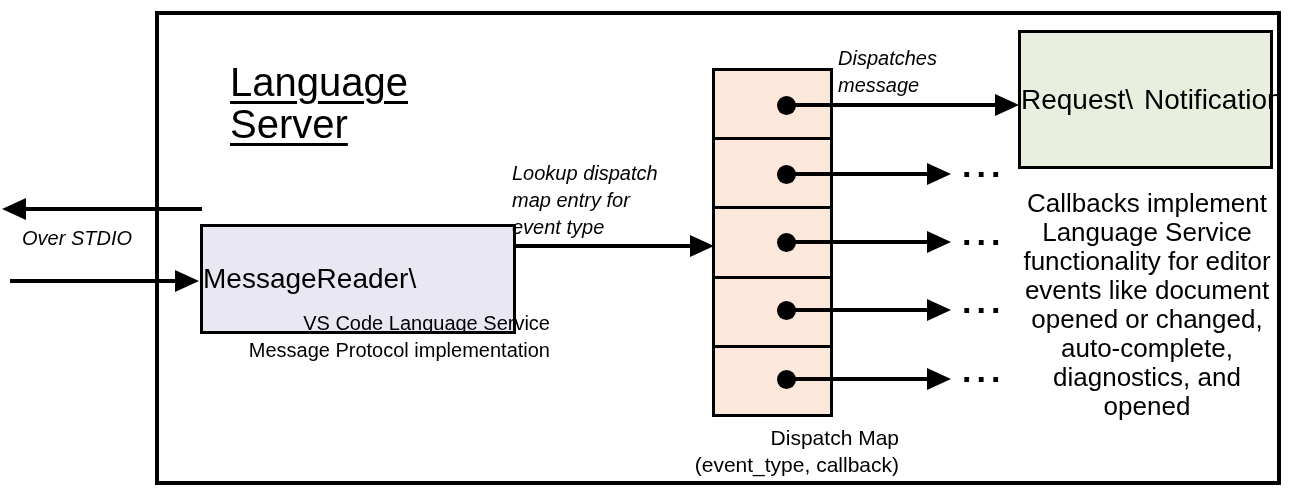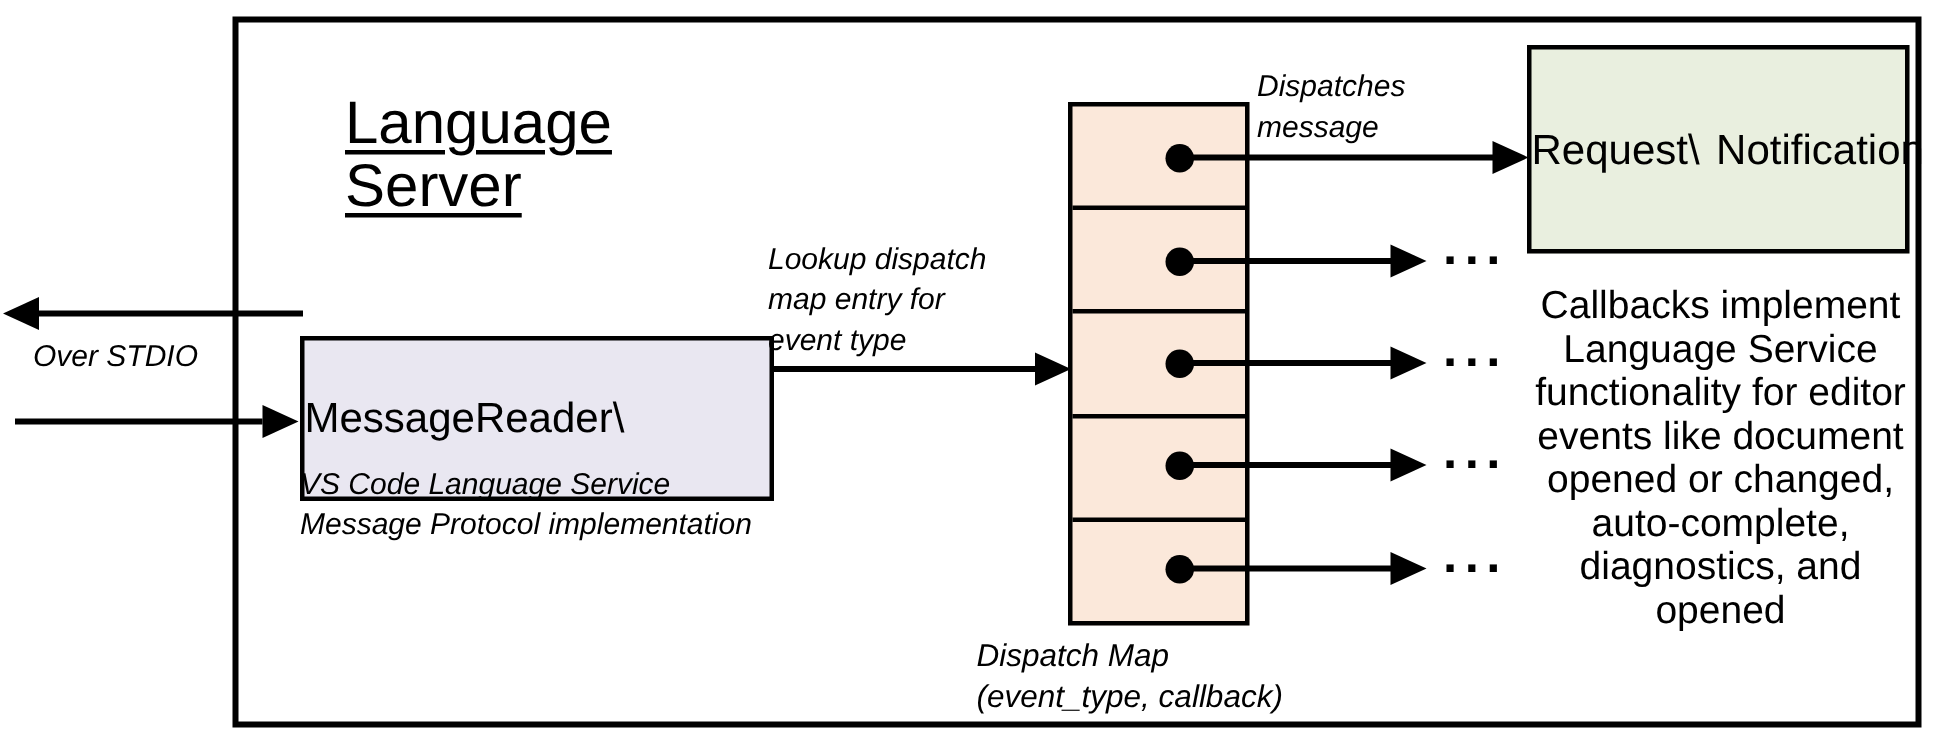--- a/index.html
+++ b/index.html
@@ -17,7 +17,7 @@
   .head-l{position:absolute;width:0;height:0;border-top:11px solid transparent;
           border-bottom:11px solid transparent;border-right:24px solid var(--ink,#000);}
   .lbl{position:absolute;font-style:italic;font-size:20px;line-height:27px;text-align:left;}
-  .cap{position:absolute;font-size:21px;line-height:27px;text-align:left;font-style:italic;}
+  .cap{position:absolute;font-size:21px;line-height:27px;text-align:right;}
   .reader{left:200px;top:192px;width:316px;height:110px;background:var(--reader-fill,#E9E7F1);
           font-size:28px;line-height:36px;margin-top:32px;}
   .map{position:absolute;left:712px;top:68px;width:121px;height:349px;border:3px solid var(--ink,#000);

